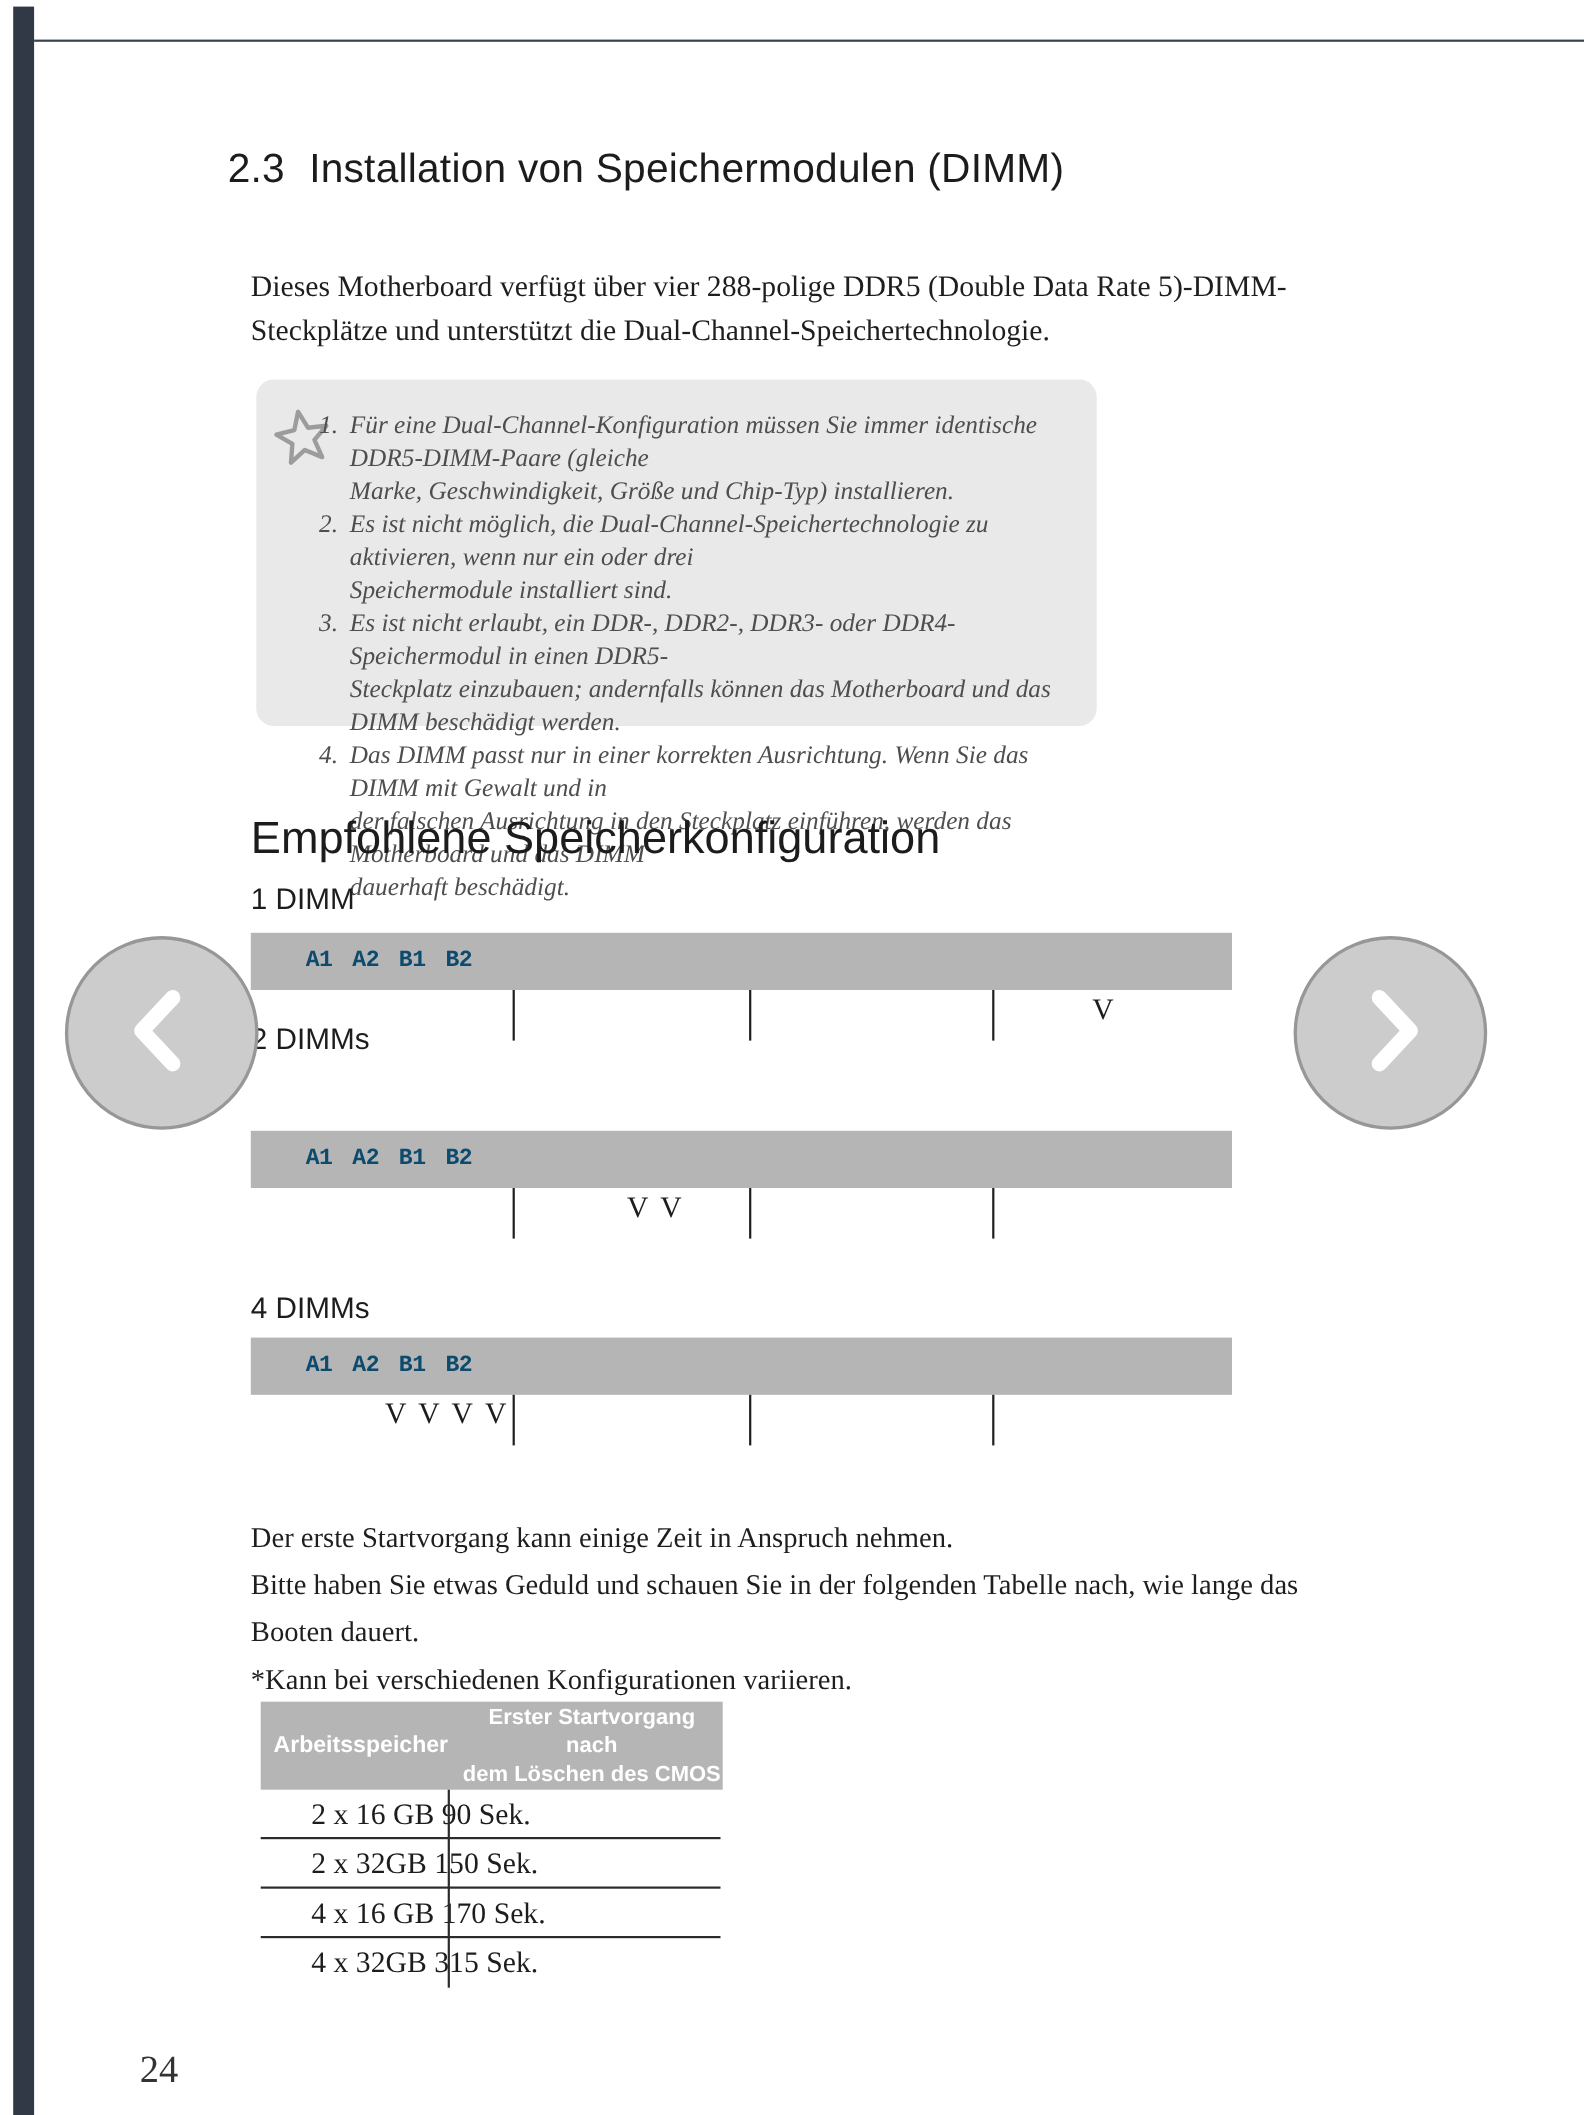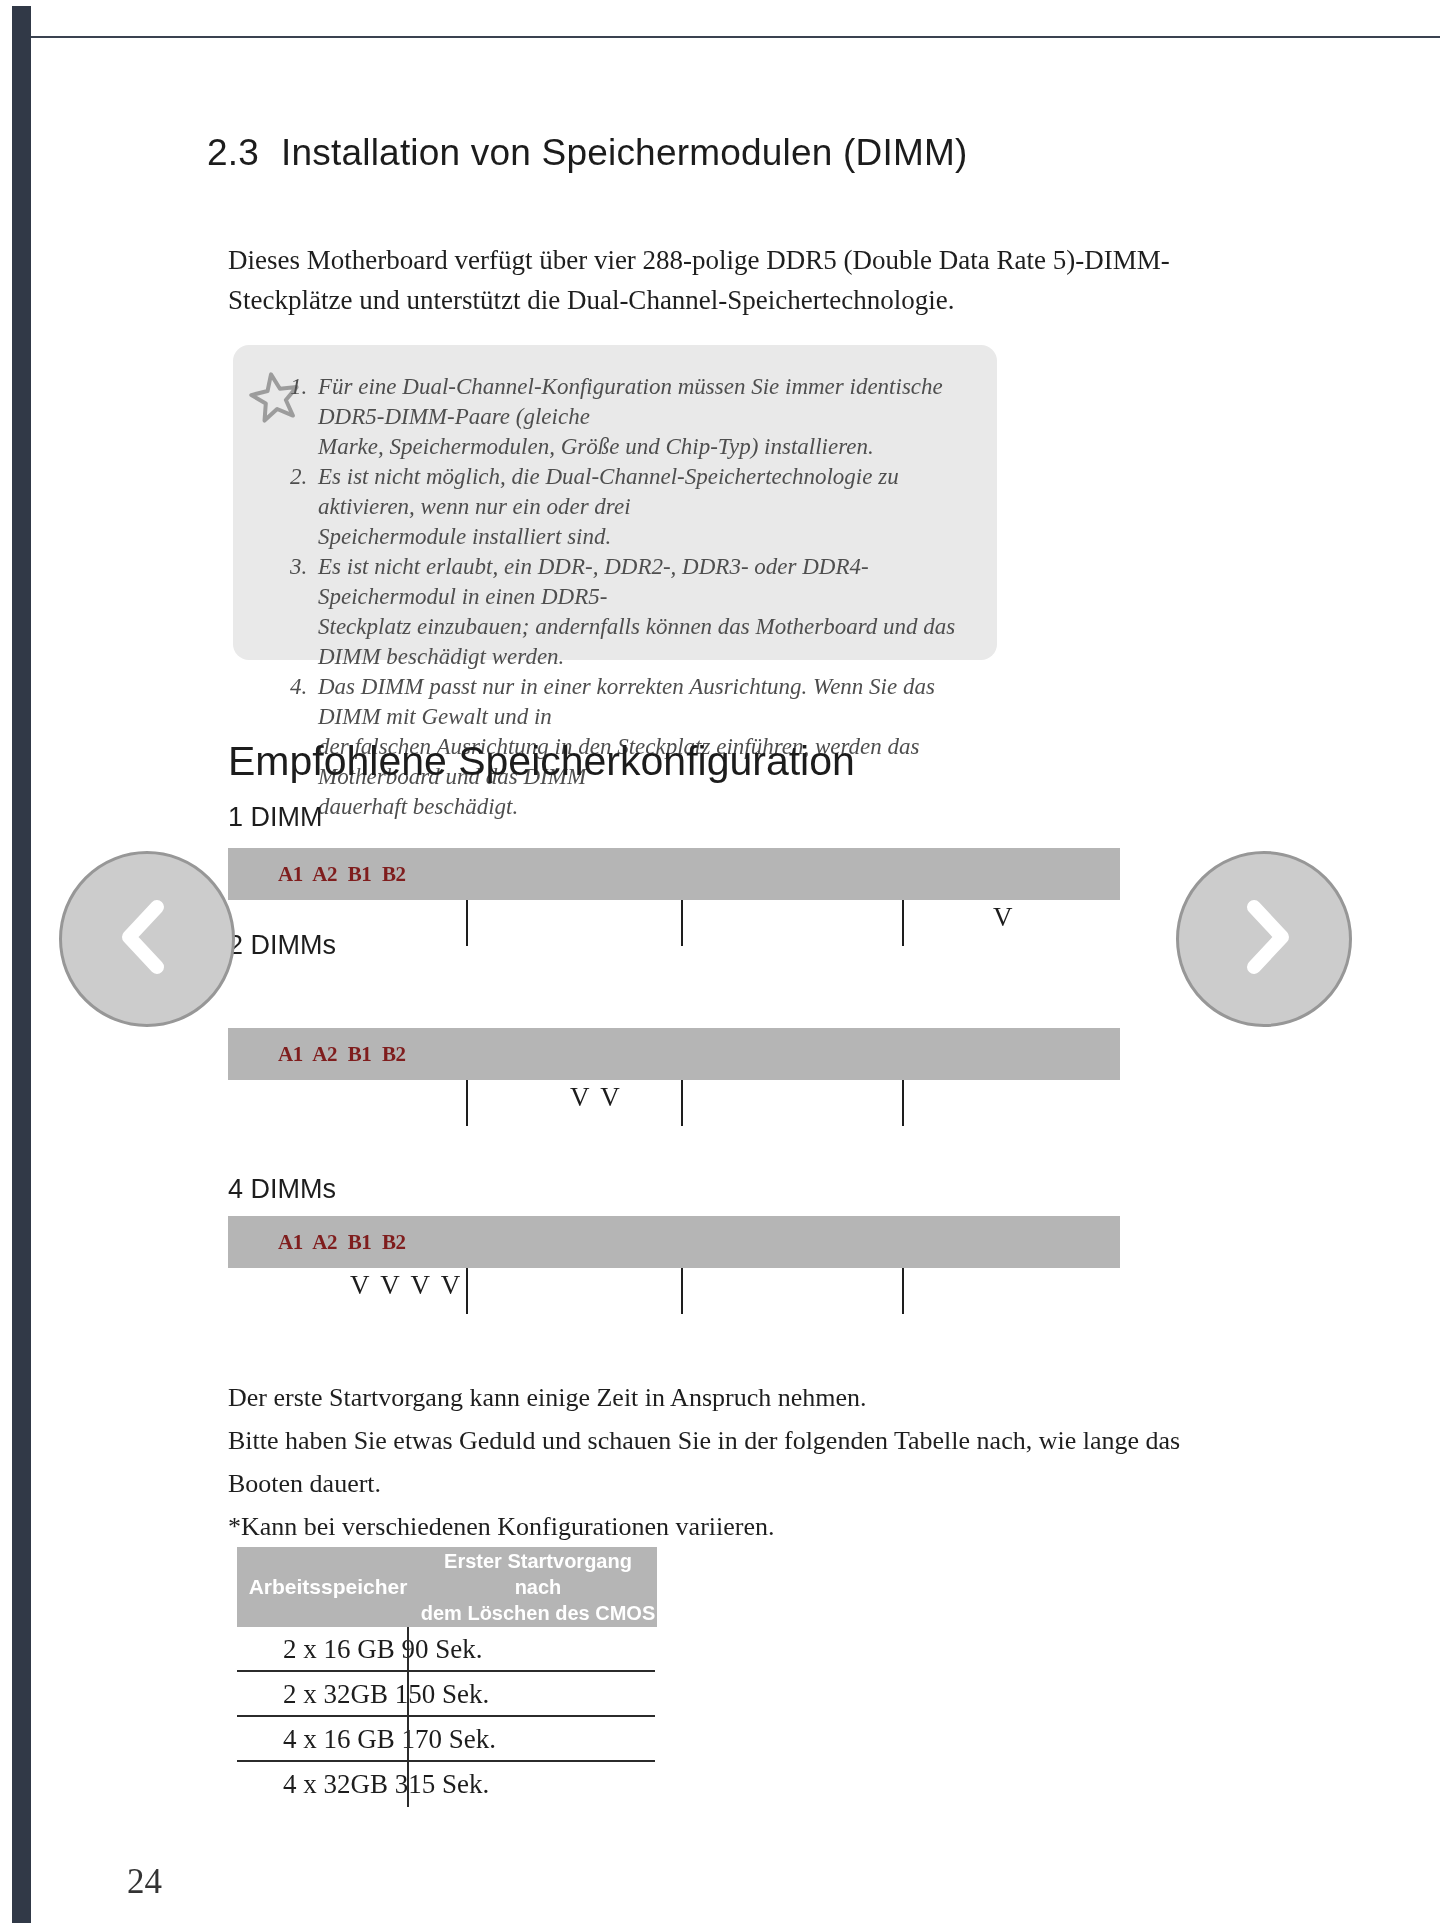--- a/index.html
+++ b/index.html
@@ -95,7 +95,7 @@
       <span class="num">1.</span>
       <div class="lines">
         <div>Für eine Dual-Channel-Konfiguration müssen Sie immer identische DDR5-DIMM-Paare (gleiche</div>
-        <div>Marke, Speichermodulen, Größe und Chip-Typ) installieren.</div>
+        <div>Marke, Geschwindigkeit, Größe und Chip-Typ) installieren.</div>
       </div>
     </div>
     <div class="note-item">

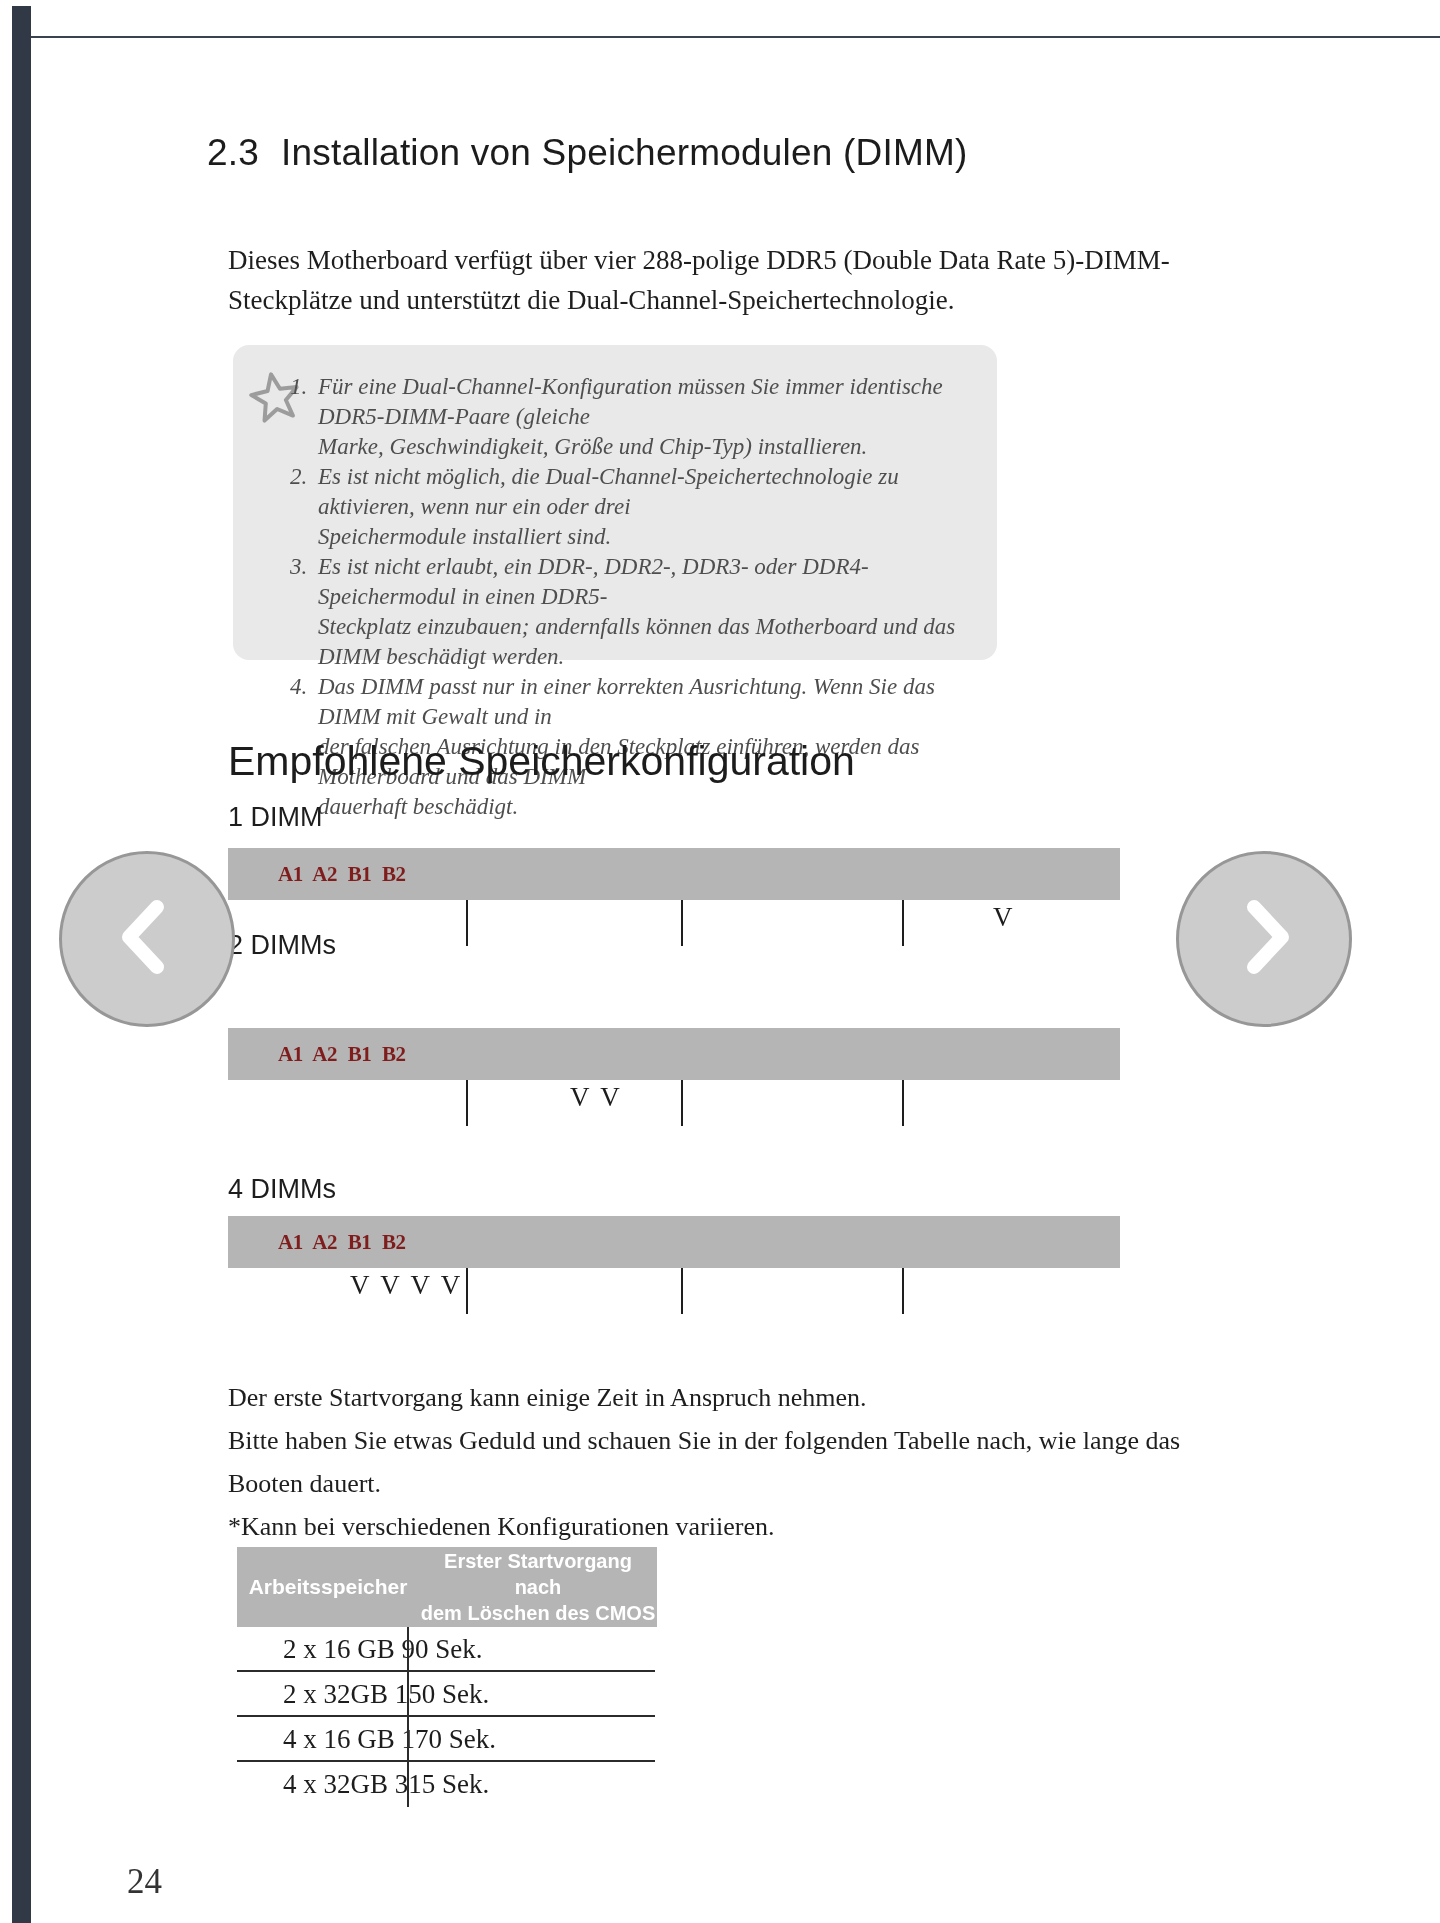--- a/index.html
+++ b/index.html
@@ -32,8 +32,8 @@
 
   .slot-bar{position:absolute;left:228px;width:892px;height:52px;background:#b5b5b5;}
   .bar1{top:848px;} .bar2{top:1028px;} .bar3{top:1216px;}
-  .slot-bar .slots{position:absolute;left:50px;top:0;line-height:52px;color:#7f1d1d;
-                   font-family:Liberation Serif, serif;font-weight:bold;font-size:21px;
+  .slot-bar .slots{position:absolute;left:50px;top:0;line-height:52px;color:#0c4a6e;
+                   font-family:Liberation Mono, monospace;font-weight:bold;font-size:21px;
                    letter-spacing:-0.5px;word-spacing:6px;}
 
   .tick-row{position:absolute;left:228px;width:892px;height:47px;}

